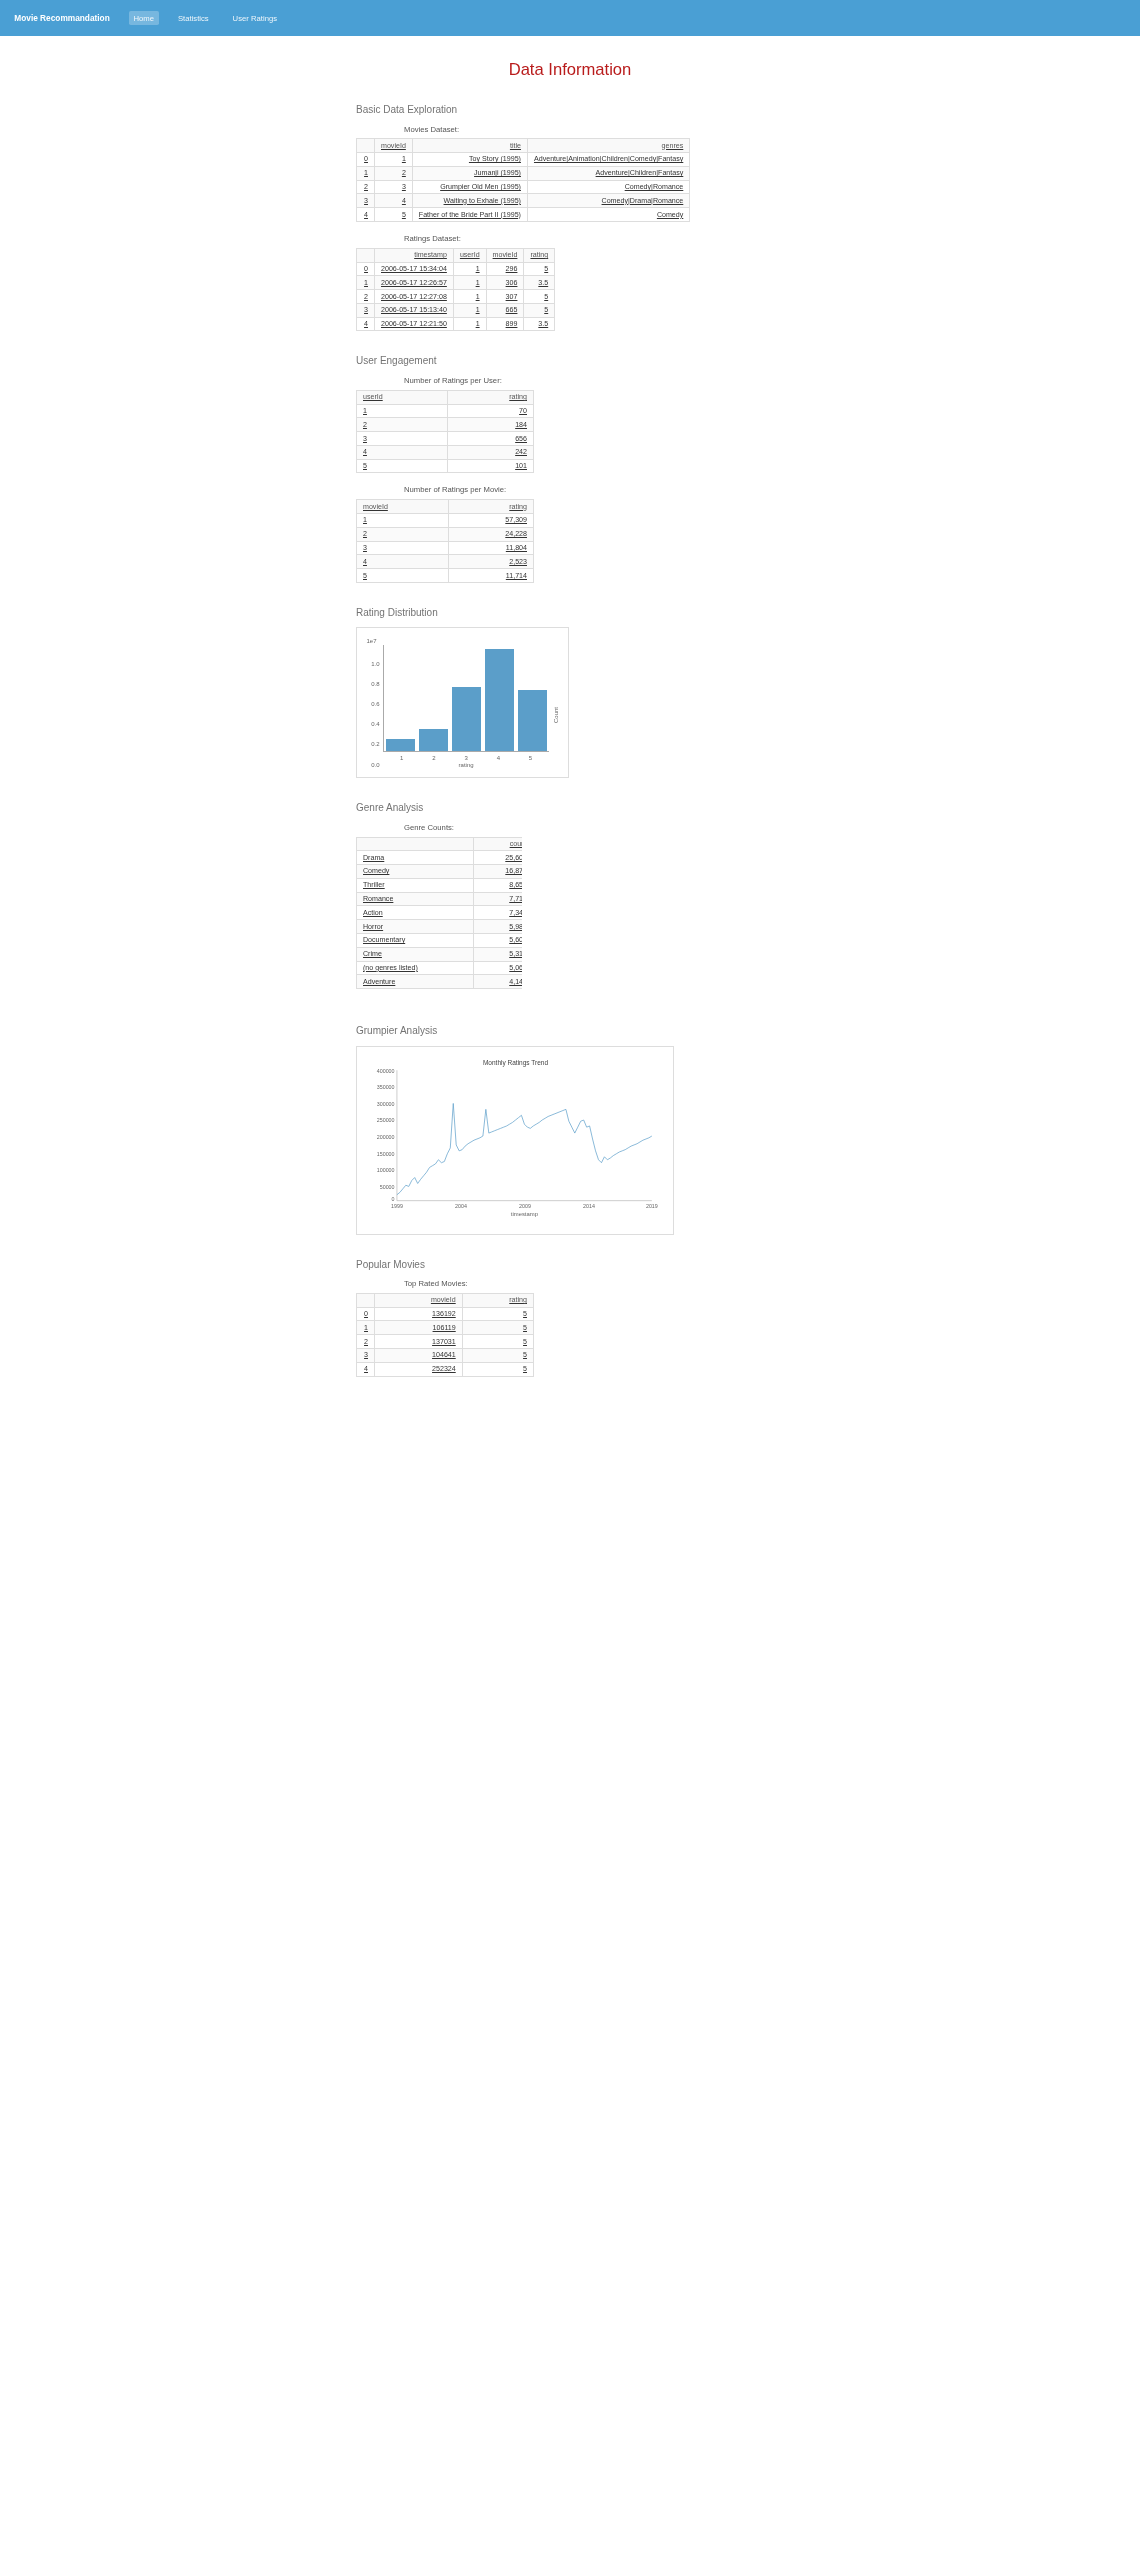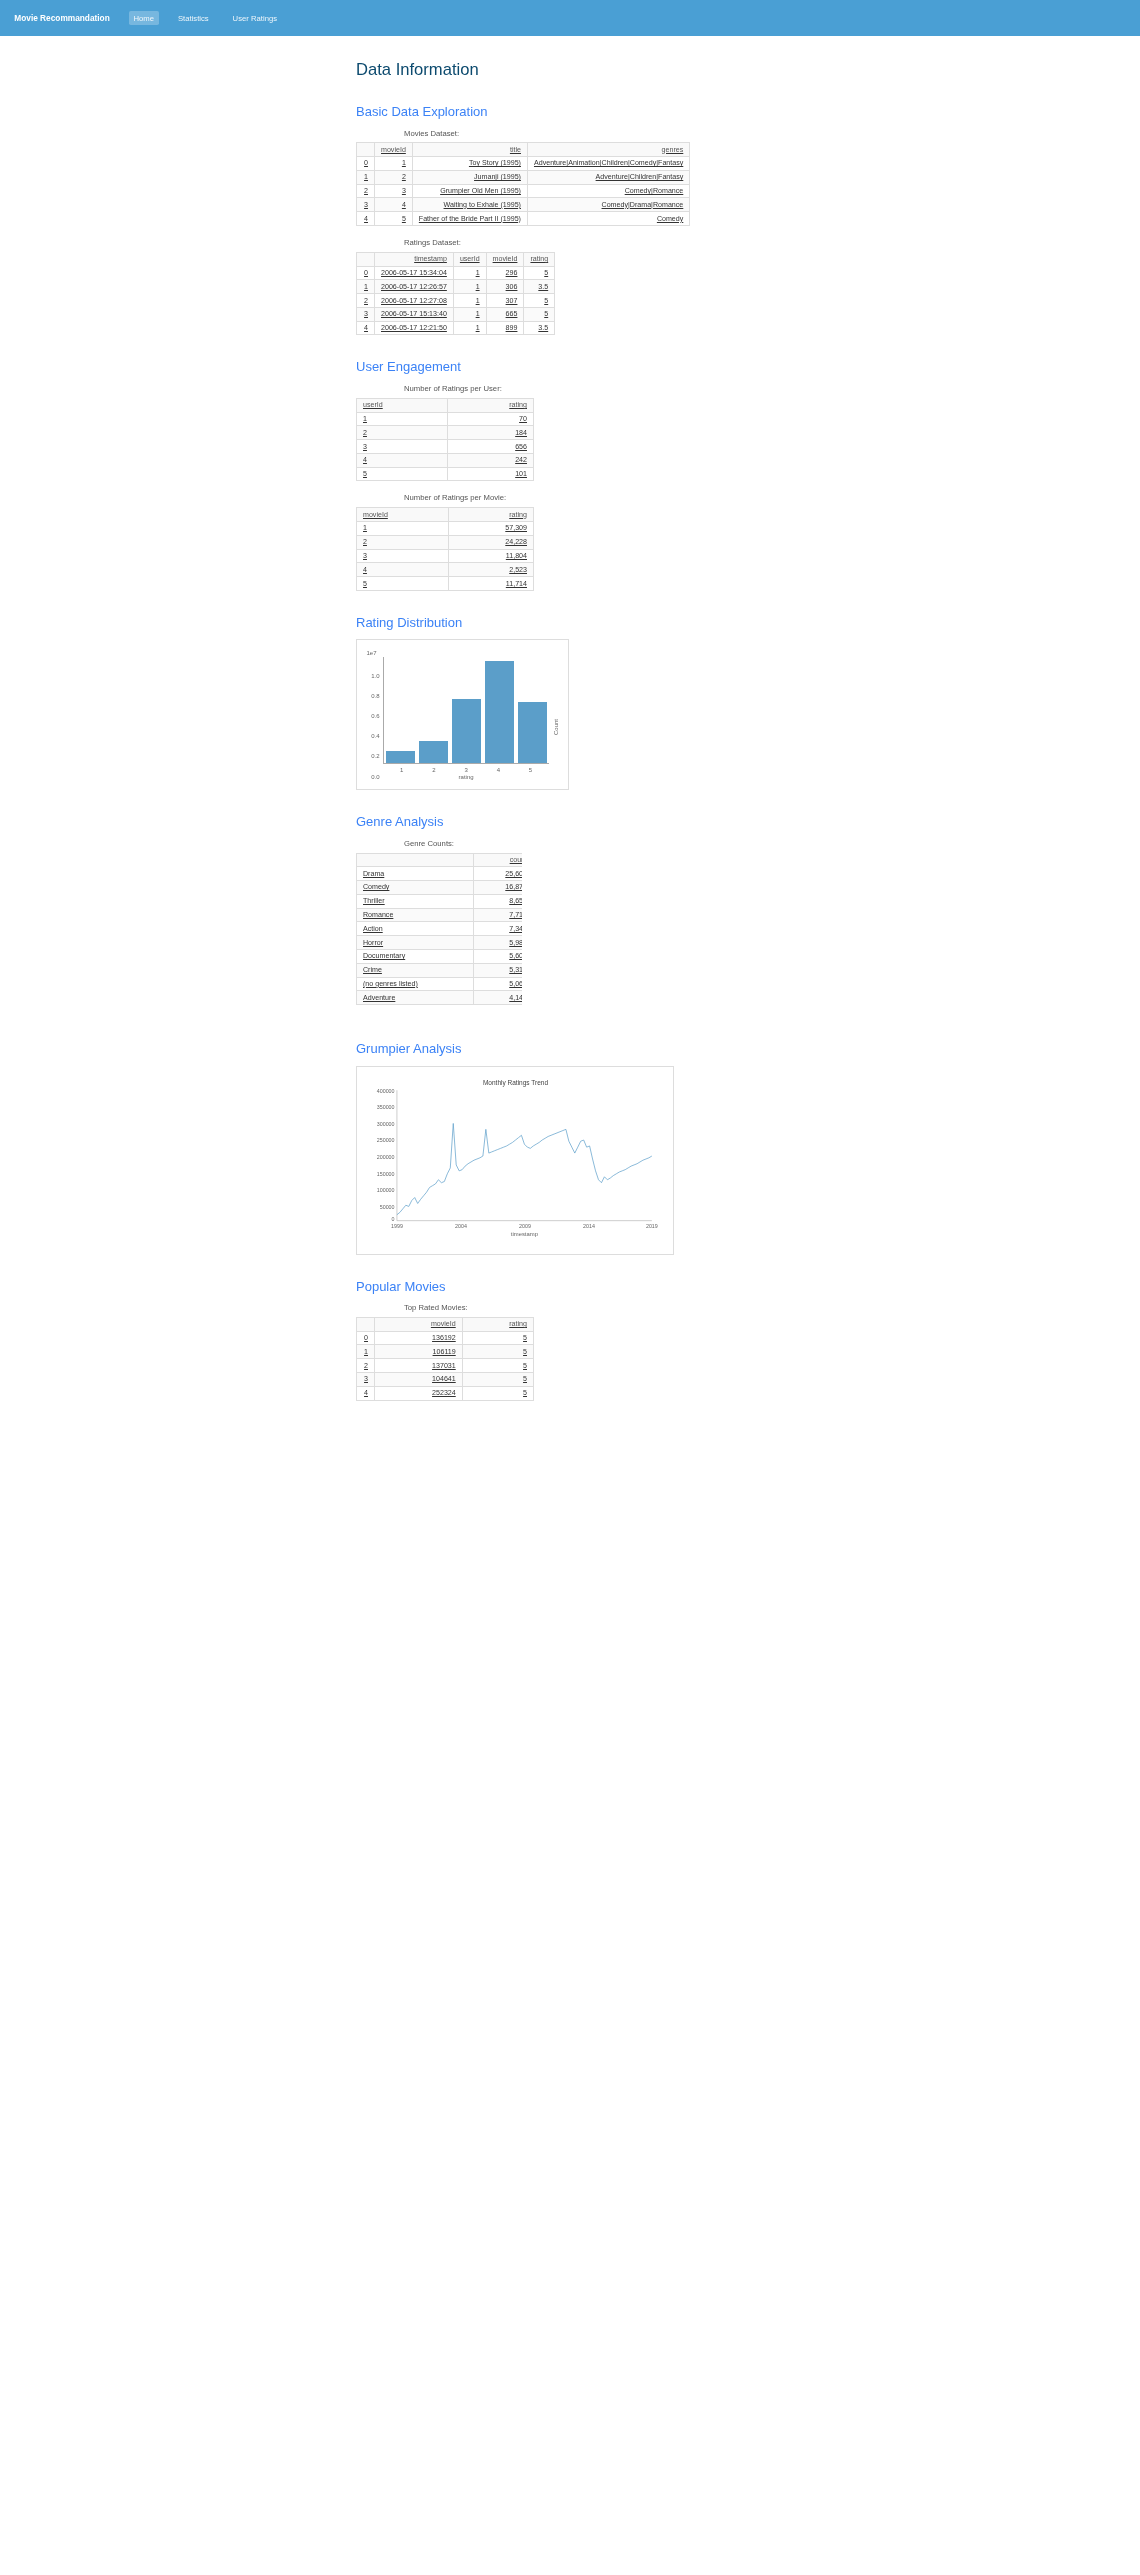--- a/index.html
+++ b/index.html
@@ -33,11 +33,11 @@
     .main { max-width: 452px; margin: 0 auto; padding: 24px 12px 48px; }
 
     .page-title {
-      text-align: left;
+      text-align: center;
       font-size: 16.6px;
       font-weight: 400;
       margin-bottom: 24px;
-      color: #0c4a6e;
+      color: #b91c1c;
     }
 
     .section-title {

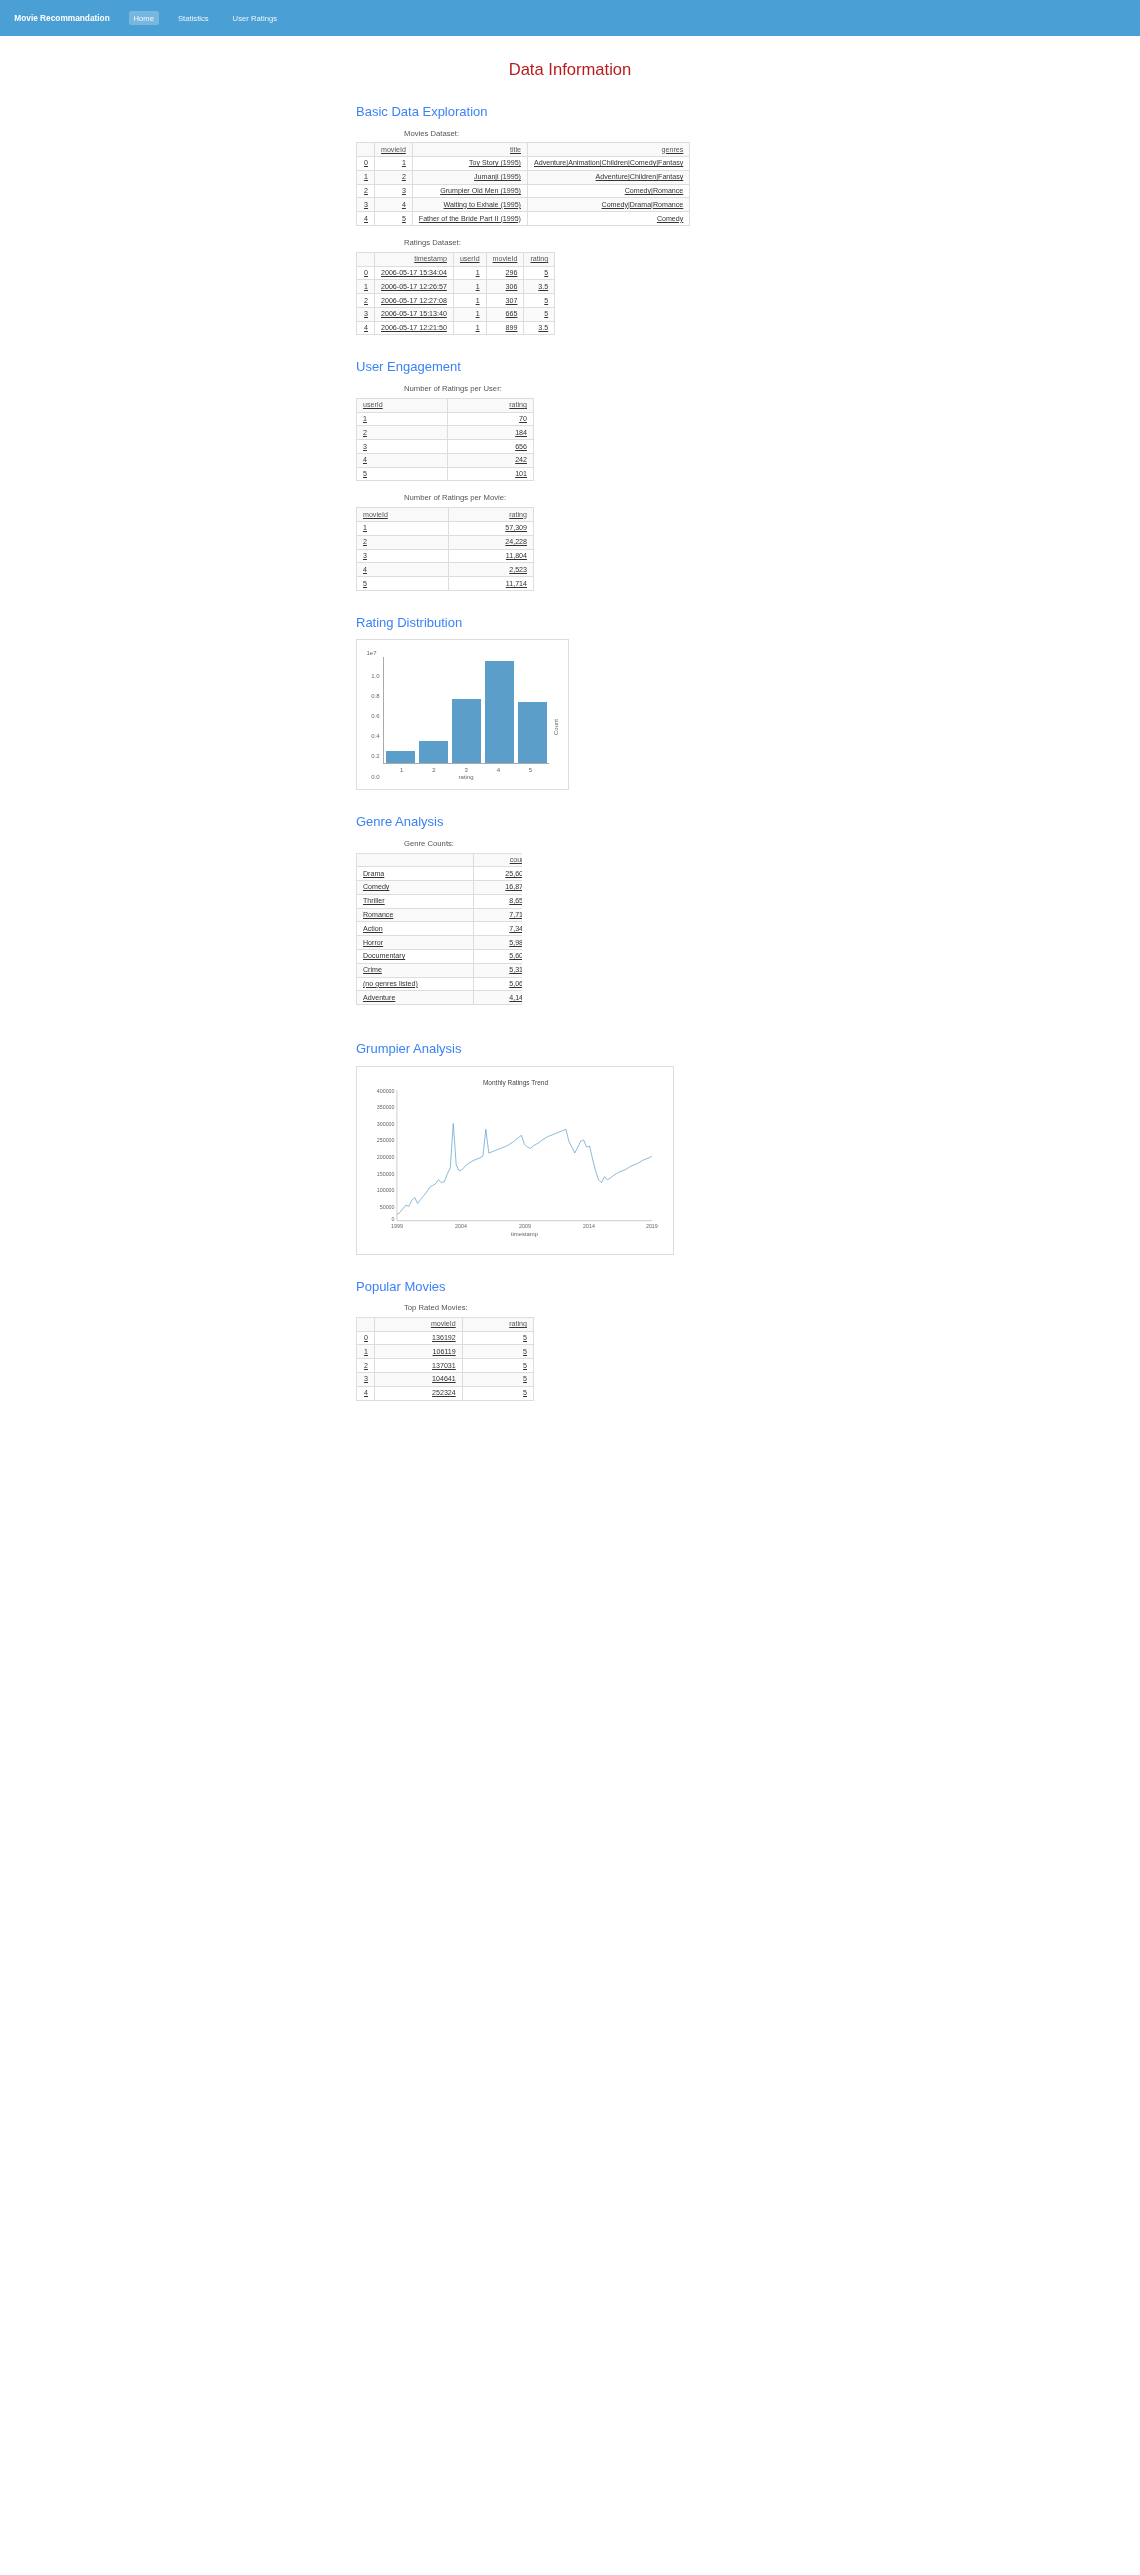--- a/index.html
+++ b/index.html
@@ -41,10 +41,10 @@
     }
 
     .section-title {
-      font-size: 13px;
+      font-size: 10px;
       font-weight: 400;
       margin-bottom: 9.5px;
-      color: #3b82f6;
+      color: #737373;
     }
 
     .subsection-title {

